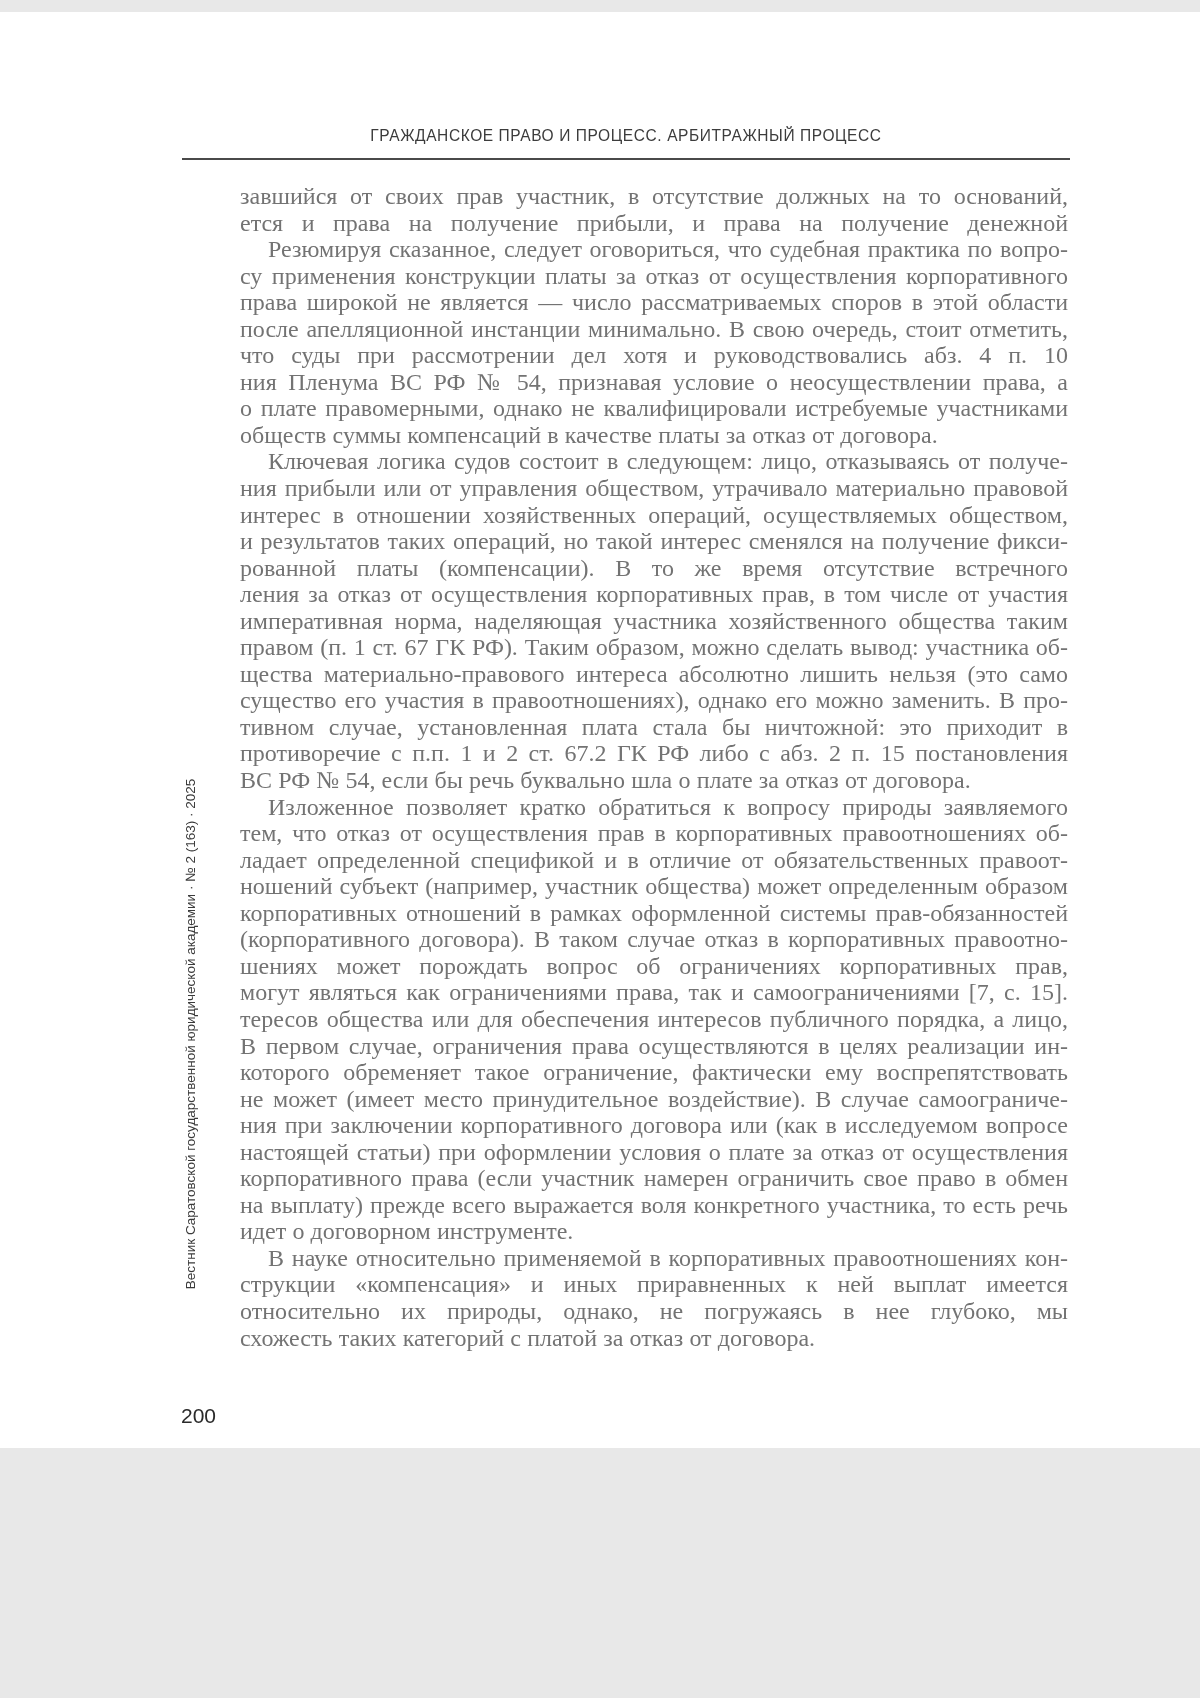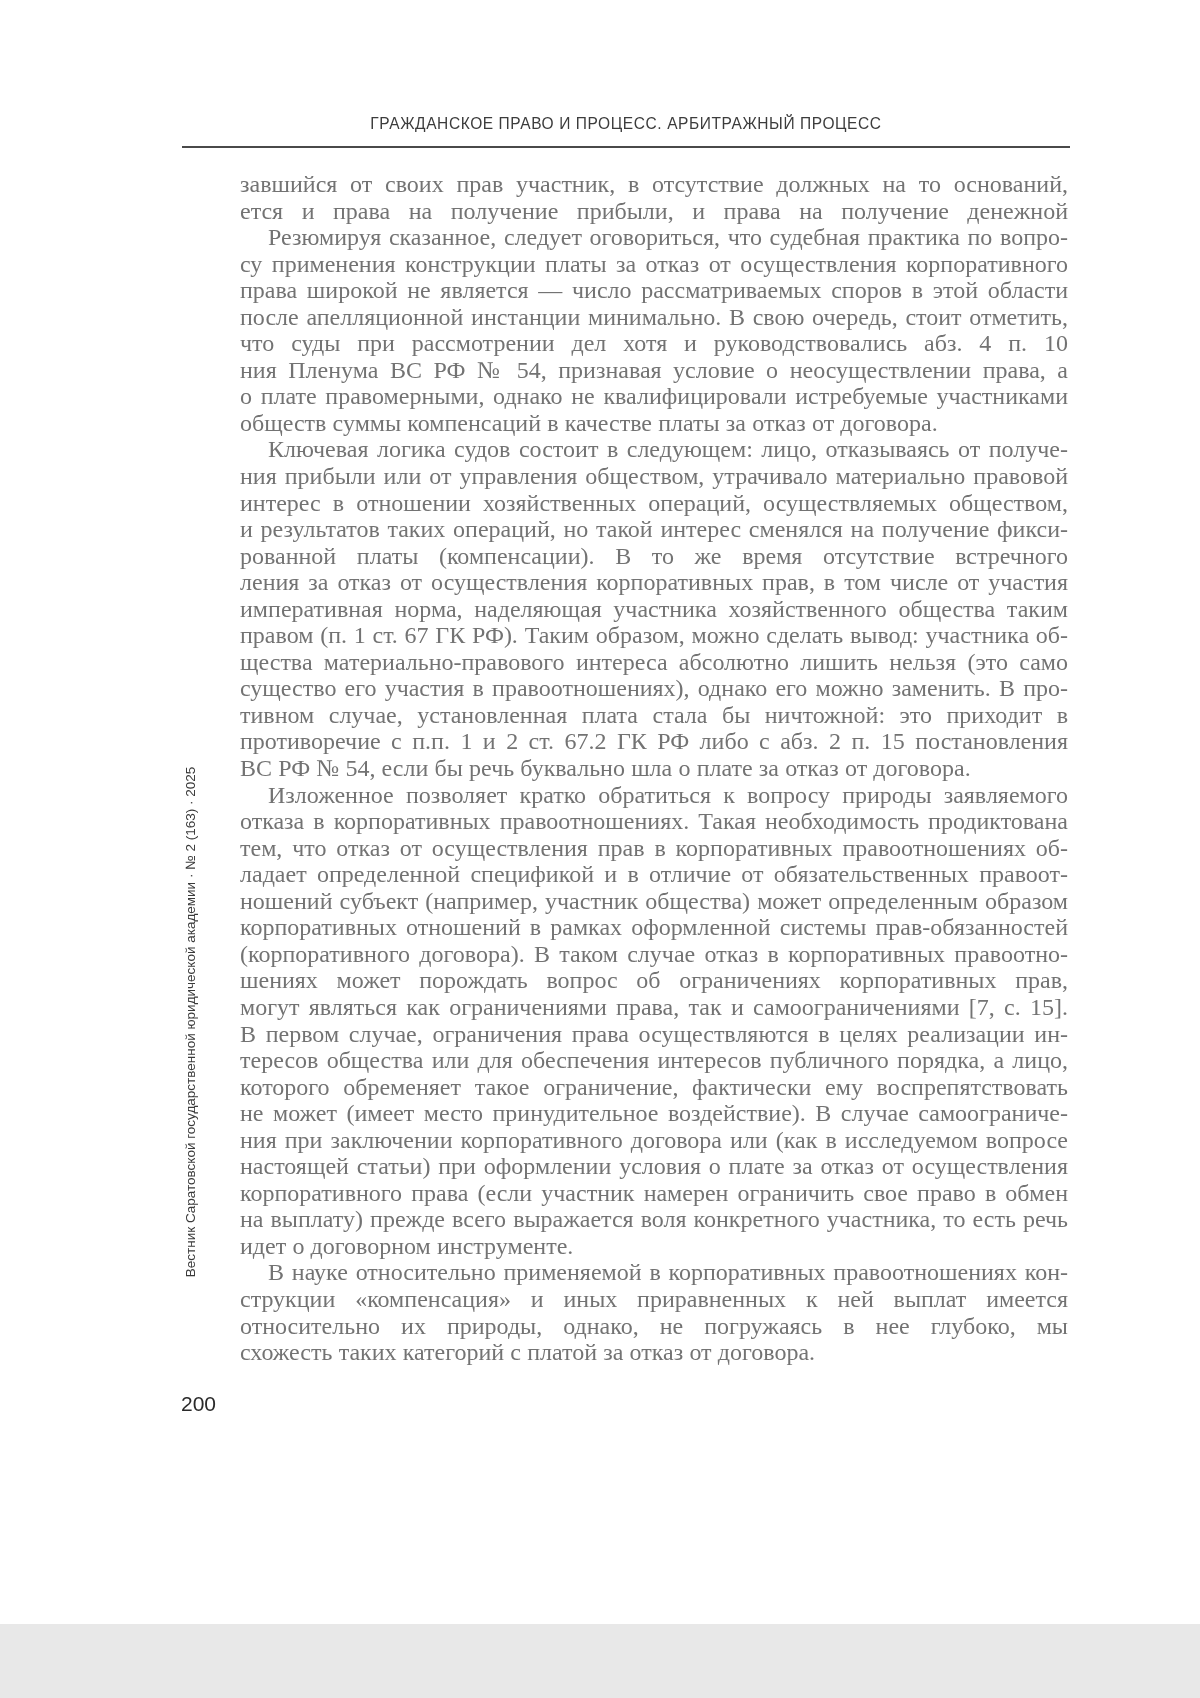--- a/index.html
+++ b/index.html
@@ -5,9 +5,9 @@
   html,body{margin:0;padding:0;background:#e8e8e8;}
   .page{
     position:relative;
-    width:1200px;height:1624px;
+    width:1200px;height:1436px;
     background:#ffffff;
-    margin:0 auto;
+    margin:12px auto;
     overflow:hidden;
     font-family:"Liberation Serif", serif;
   }

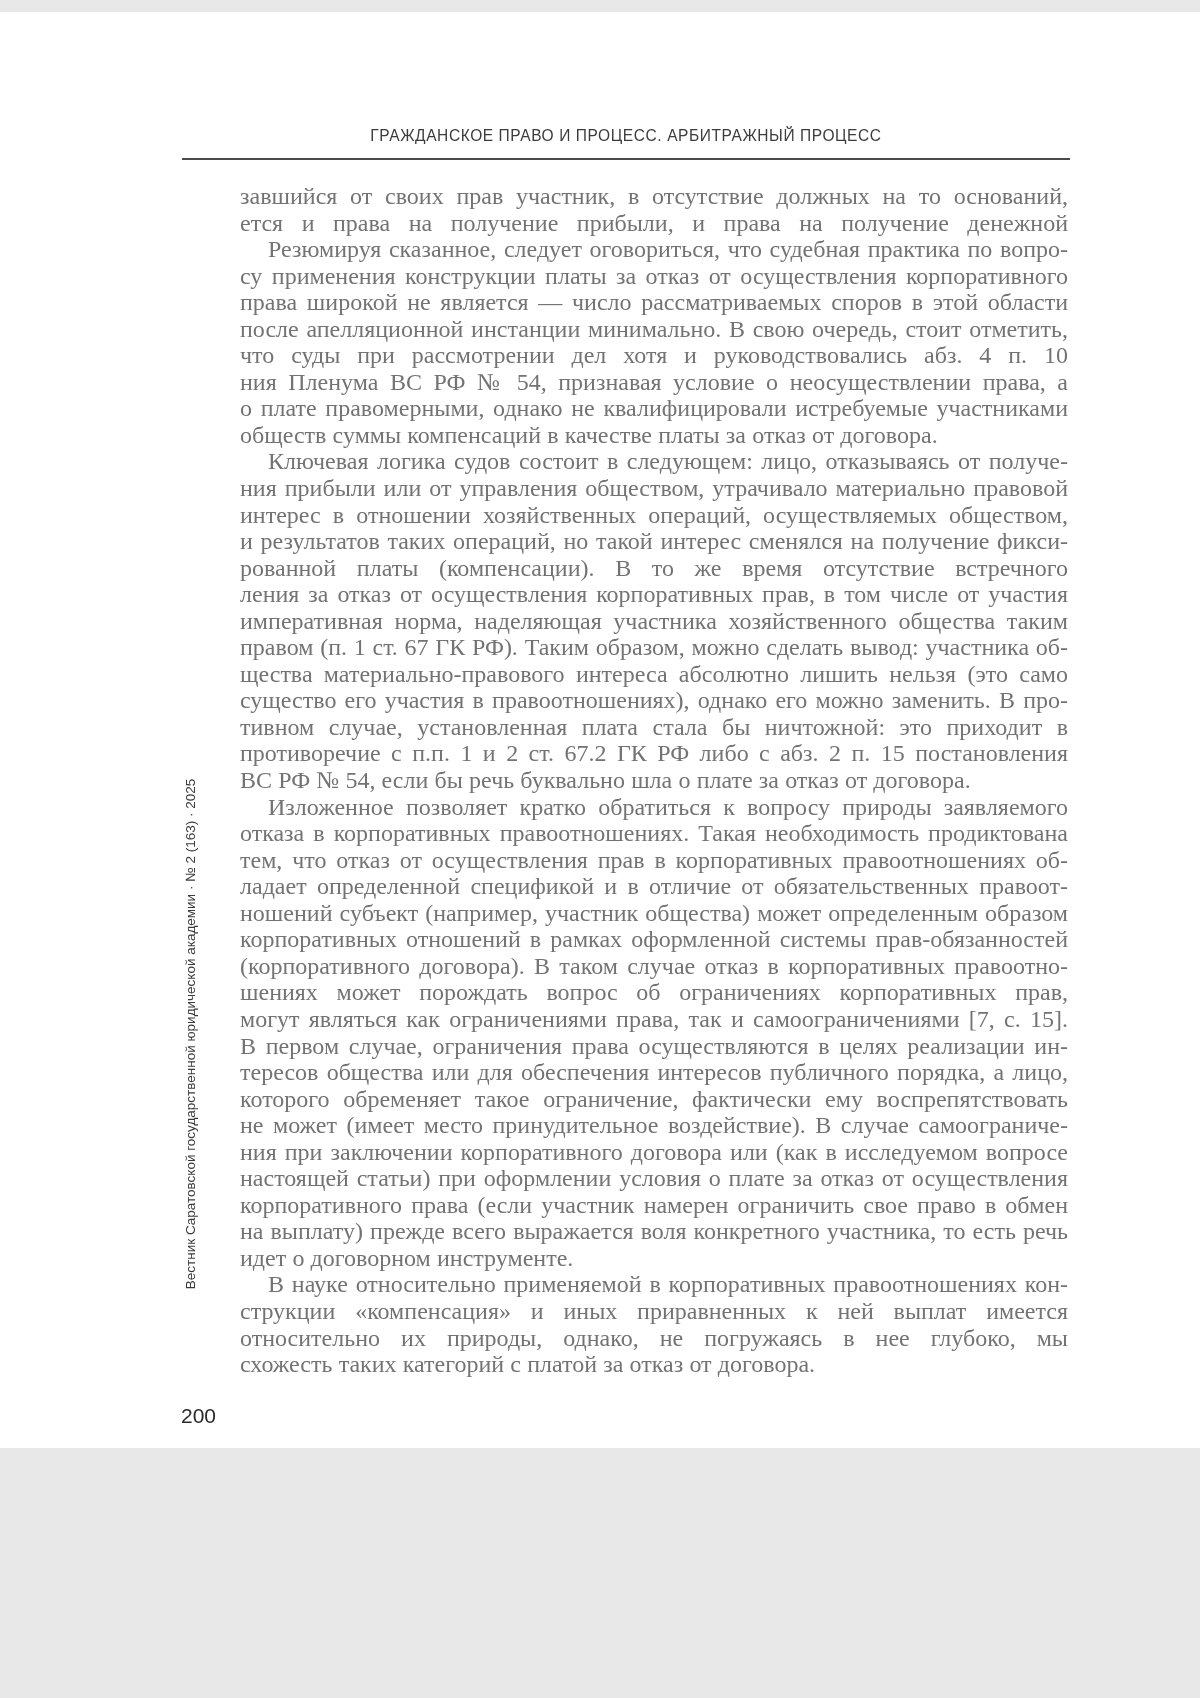--- a/index.html
+++ b/index.html
@@ -94,7 +94,6 @@
       <div class="line">противоречие с п.п. 1 и 2 ст. 67.2 ГК РФ либо с абз. 2 п. 15 постановления Пленума</div>
       <div class="line para-end">ВС РФ № 54, если бы речь буквально шла о плате за отказ от договора.</div>
       <div class="line indent">Изложенное позволяет кратко обратиться к вопросу природы заявляемого</div>
-      <div class="line">отказа в корпоративных правоотношениях. Такая необходимость продиктована</div>
       <div class="line">тем, что отказ от осуществления прав в корпоративных правоотношениях об-</div>
       <div class="line">ладает определенной спецификой и в отличие от обязательственных правоот-</div>
       <div class="line">ношений субъект (например, участник общества) может определенным образом</div>

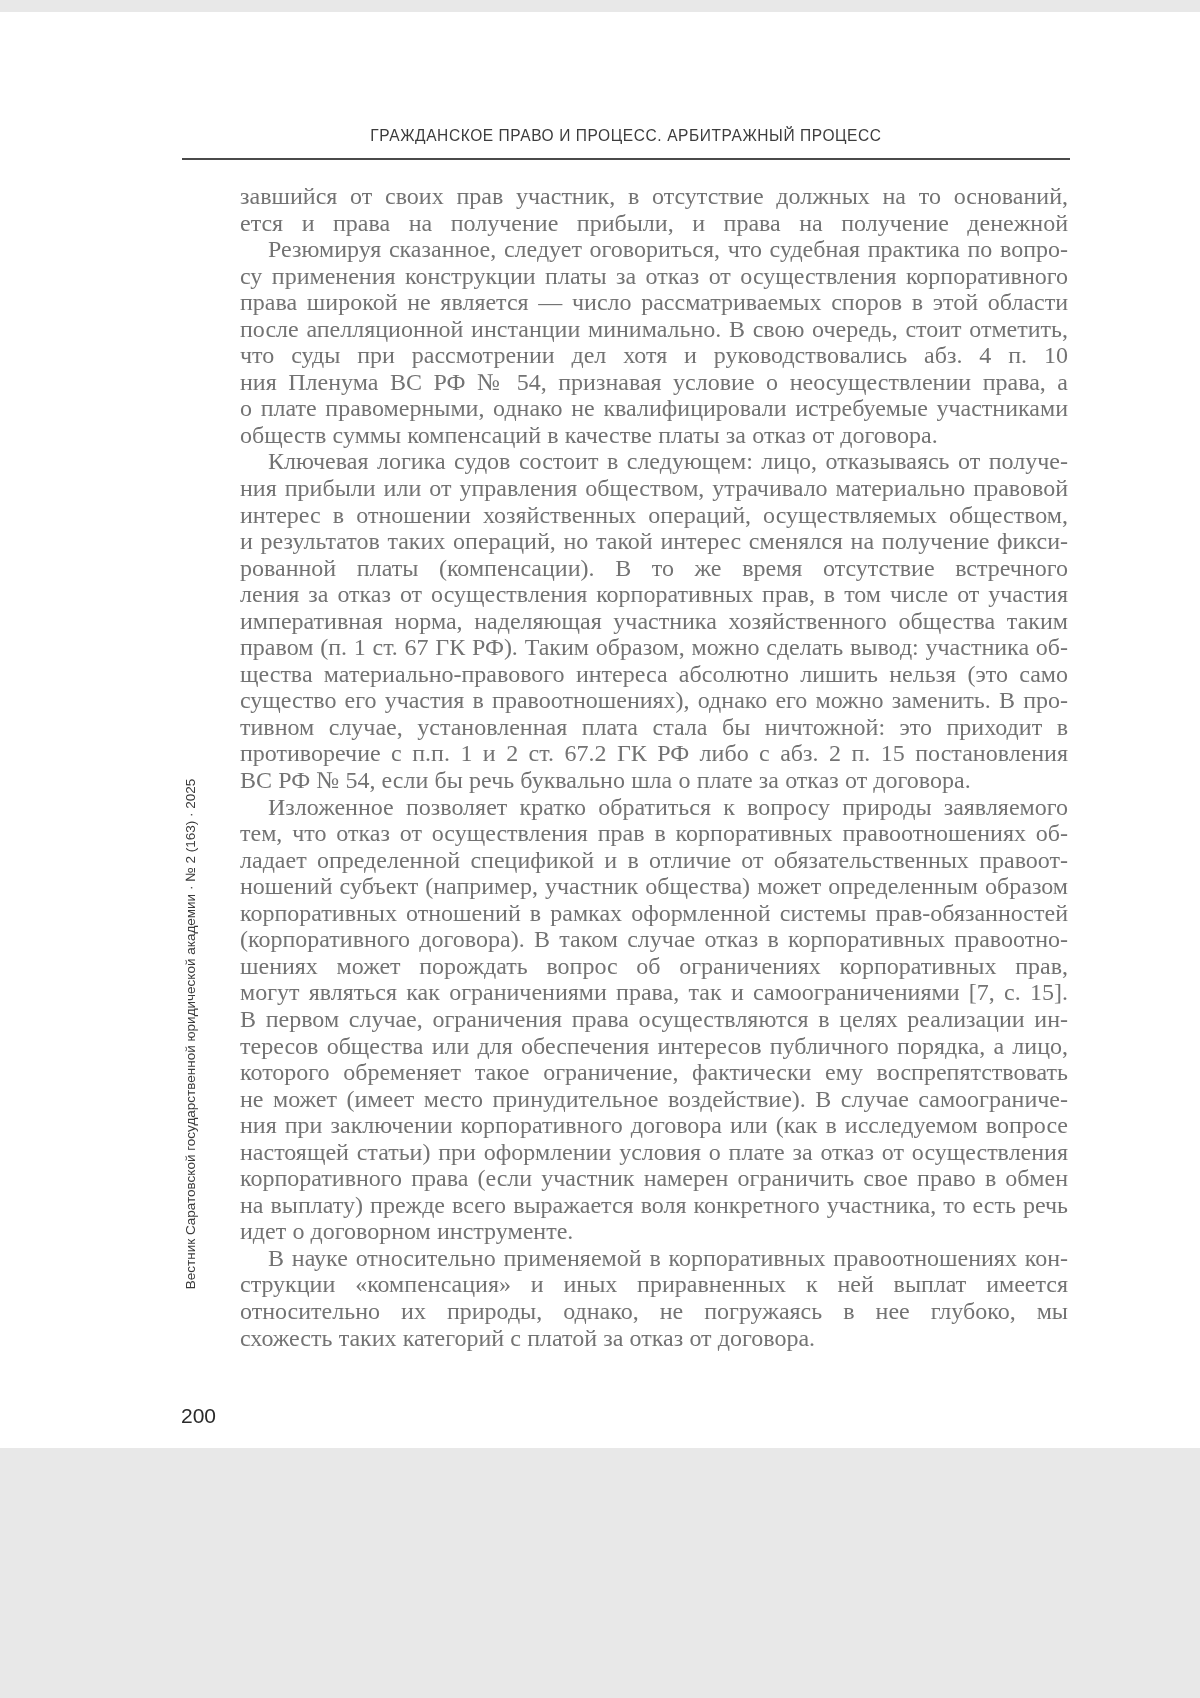--- a/index.html
+++ b/index.html
@@ -101,8 +101,8 @@
       <div class="line">(корпоративного договора). В таком случае отказ в корпоративных правоотно-</div>
       <div class="line">шениях может порождать вопрос об ограничениях корпоративных прав, которые</div>
       <div class="line">могут являться как ограничениями права, так и самоограничениями [7, с. 15].</div>
+      <div class="line">тересов общества или для обеспечения интересов публичного порядка, а лицо,</div>
       <div class="line">В первом случае, ограничения права осуществляются в целях реализации ин-</div>
-      <div class="line">тересов общества или для обеспечения интересов публичного порядка, а лицо,</div>
       <div class="line">которого обременяет такое ограничение, фактически ему воспрепятствовать</div>
       <div class="line">не может (имеет место принудительное воздействие). В случае самоограниче-</div>
       <div class="line">ния при заключении корпоративного договора или (как в исследуемом вопросе</div>

